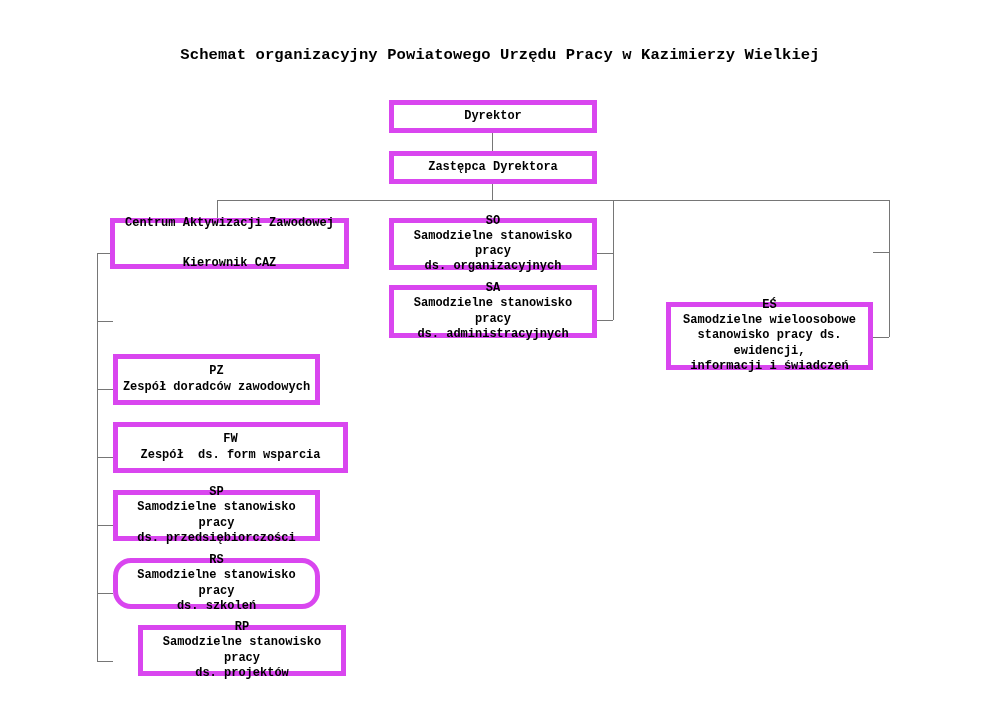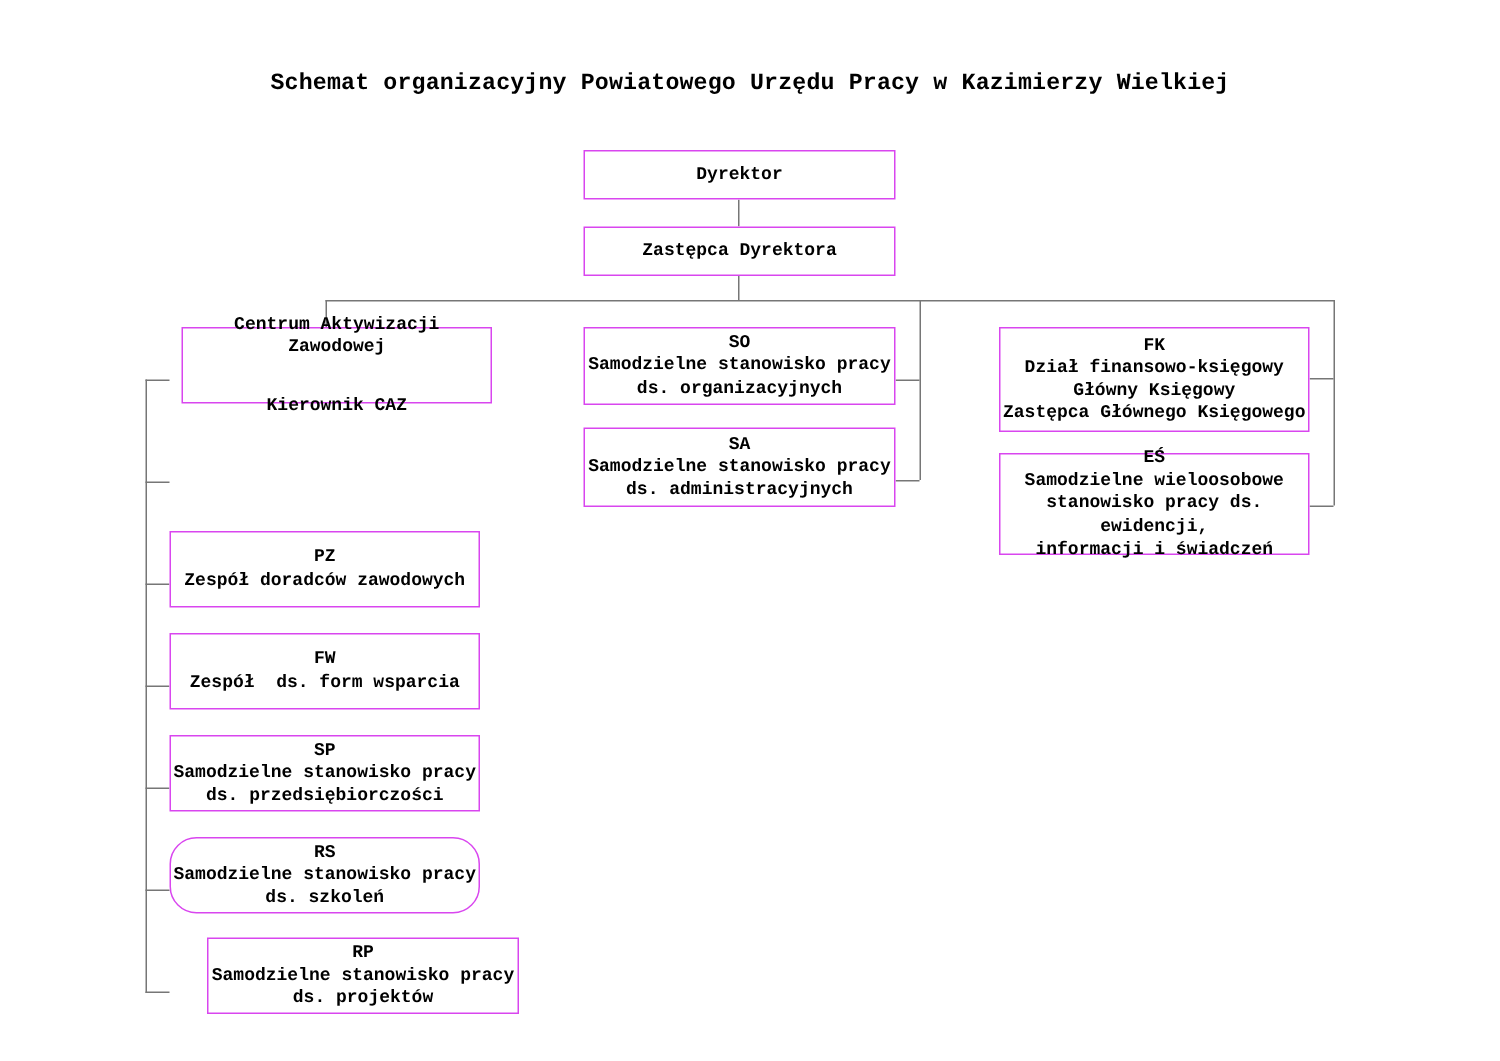--- a/index.html
+++ b/index.html
@@ -28,7 +28,7 @@
   }
   .node {
     position: absolute;
-    border: 1px solid #d946ef;
+    border: 5px solid #d946ef;
     background: #ffffff;
     display: flex;
     flex-direction: column;

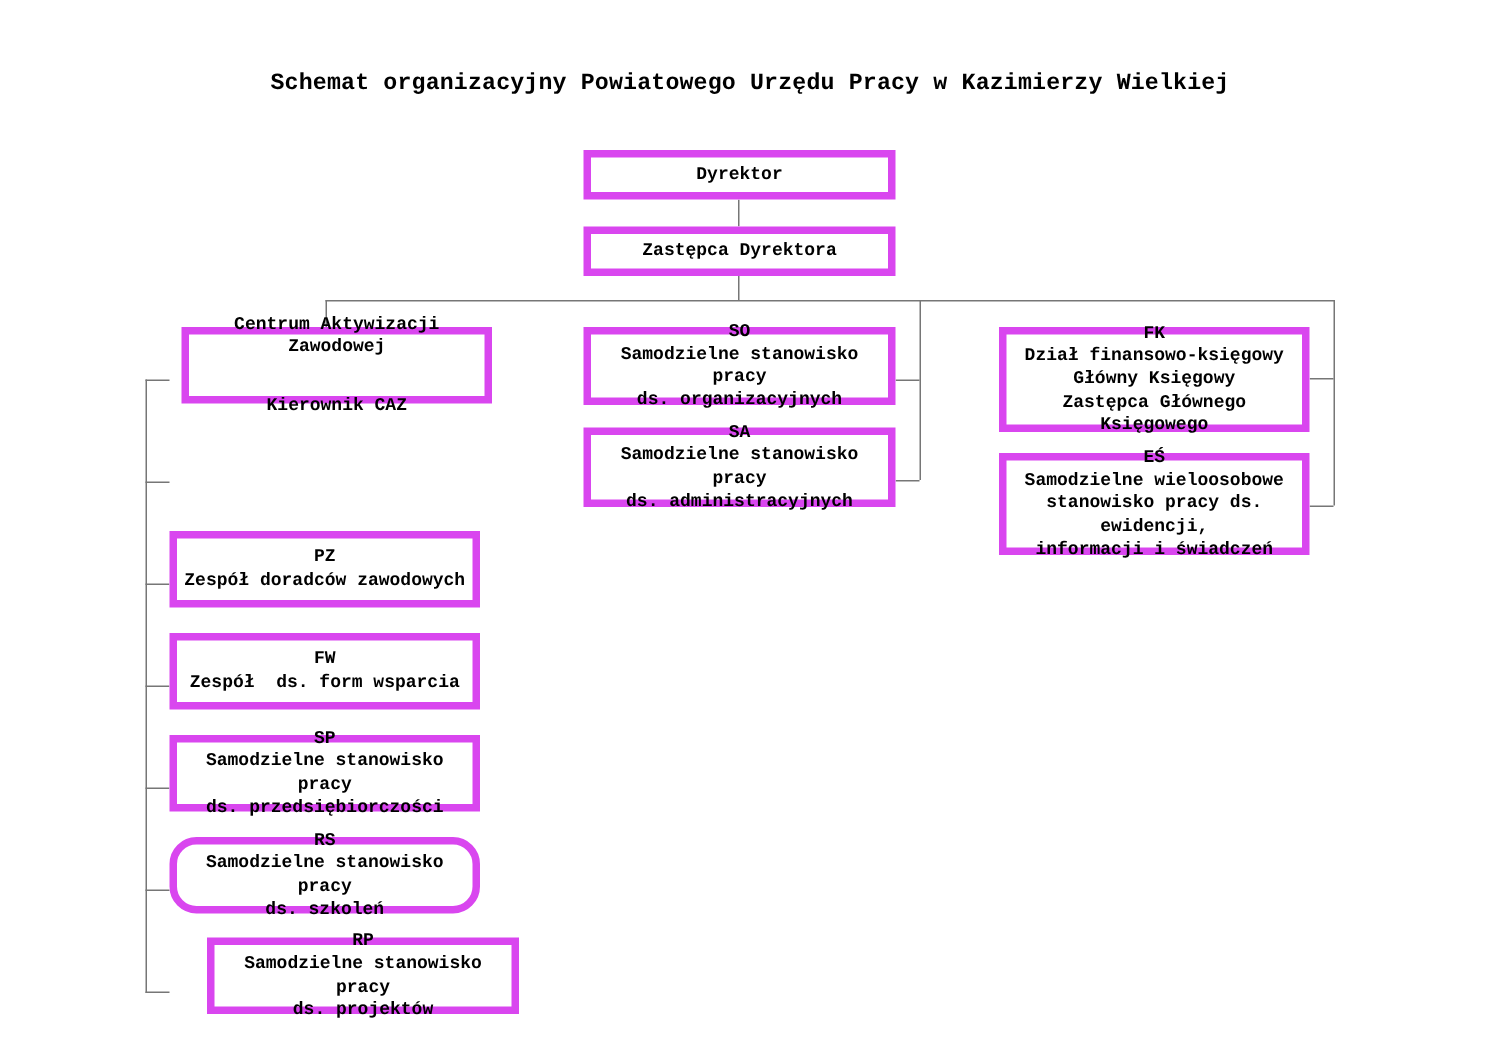--- a/index.html
+++ b/index.html
@@ -50,7 +50,7 @@
   
   .n-dyrektor { left: 389px; top: 100px; width: 208px; height: 33px; }
   .n-zastepca { left: 389px; top: 151px; width: 208px; height: 33px; }
-  .n-caz { left: 121px; top: 218px; width: 207px; height: 51px; gap: 24px; }
+  .n-caz { left: 110px; top: 218px; width: 239px; height: 51px; gap: 24px; }
   .n-pp  { left: 113px; top: 286px; width: 207px; height: 51px; }
   .n-pz  { left: 113px; top: 354px; width: 207px; height: 51px; }
   .n-fw  { left: 113px; top: 422px; width: 207px; height: 51px; align-items: center; }

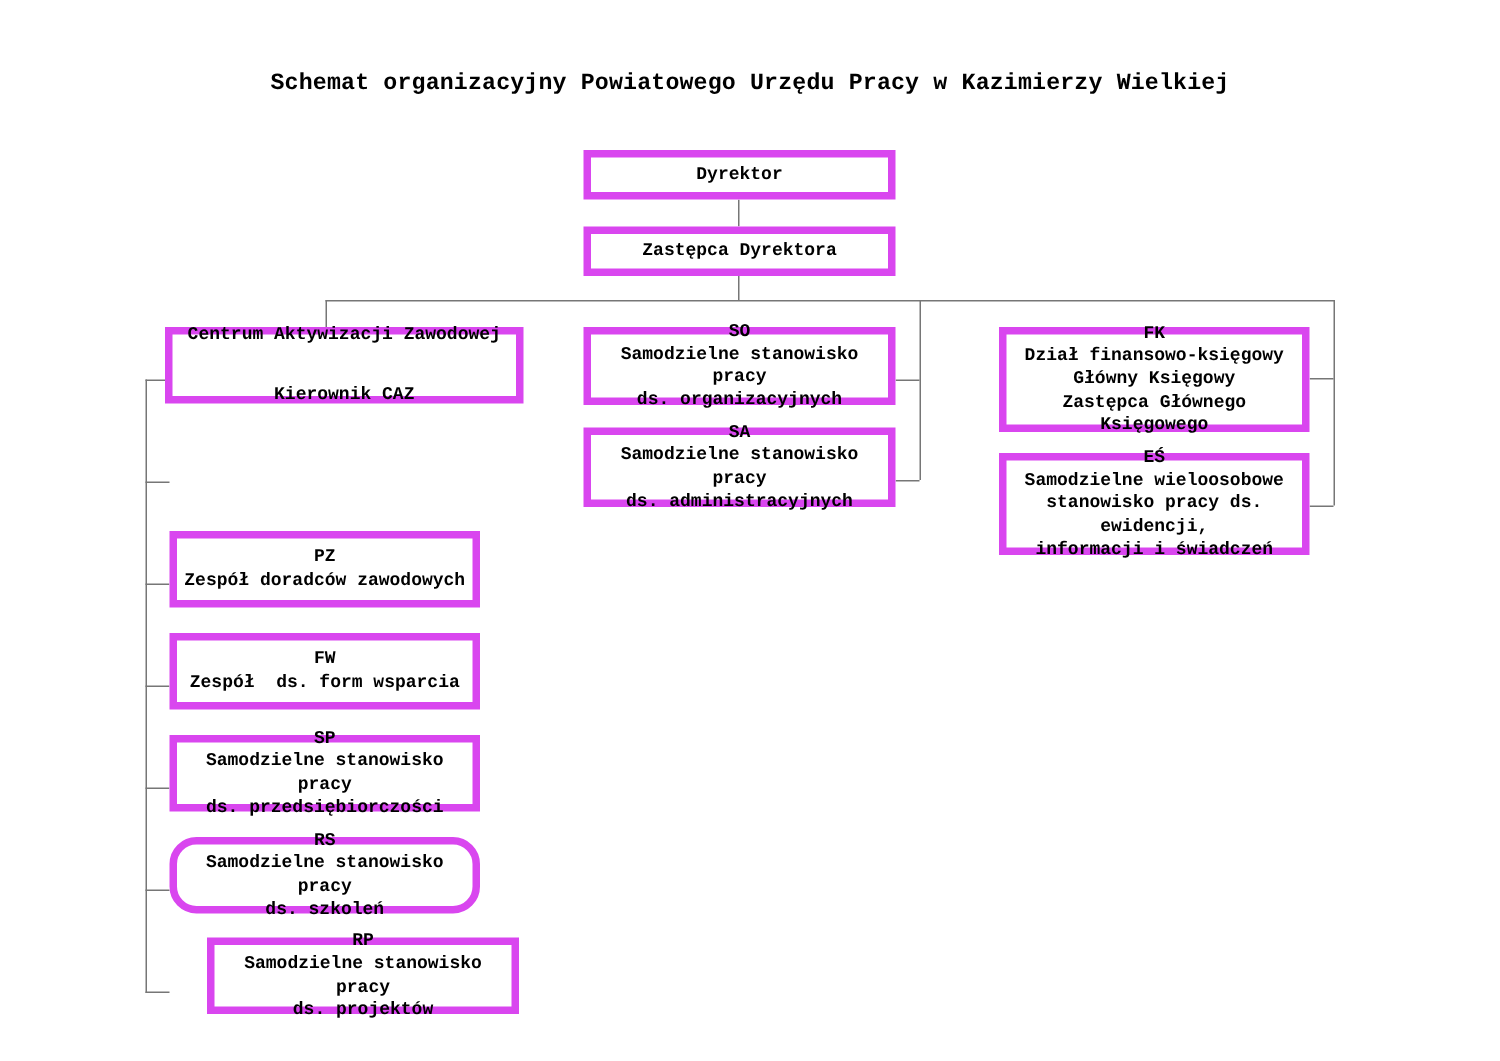--- a/index.html
+++ b/index.html
@@ -153,12 +153,6 @@
     <div class="node-line">ds. administracyjnych</div>
   </div>
 
-  <div class="node n-fk">
-    <div class="node-line">FK</div>
-    <div class="node-line">Dział finansowo-księgowy</div>
-    <div class="node-line">Główny Księgowy</div>
-    <div class="node-line">Zastępca Głównego Księgowego</div>
-  </div>
   <div class="node n-es">
     <div class="node-line">EŚ</div>
     <div class="node-line">Samodzielne wieloosobowe</div>

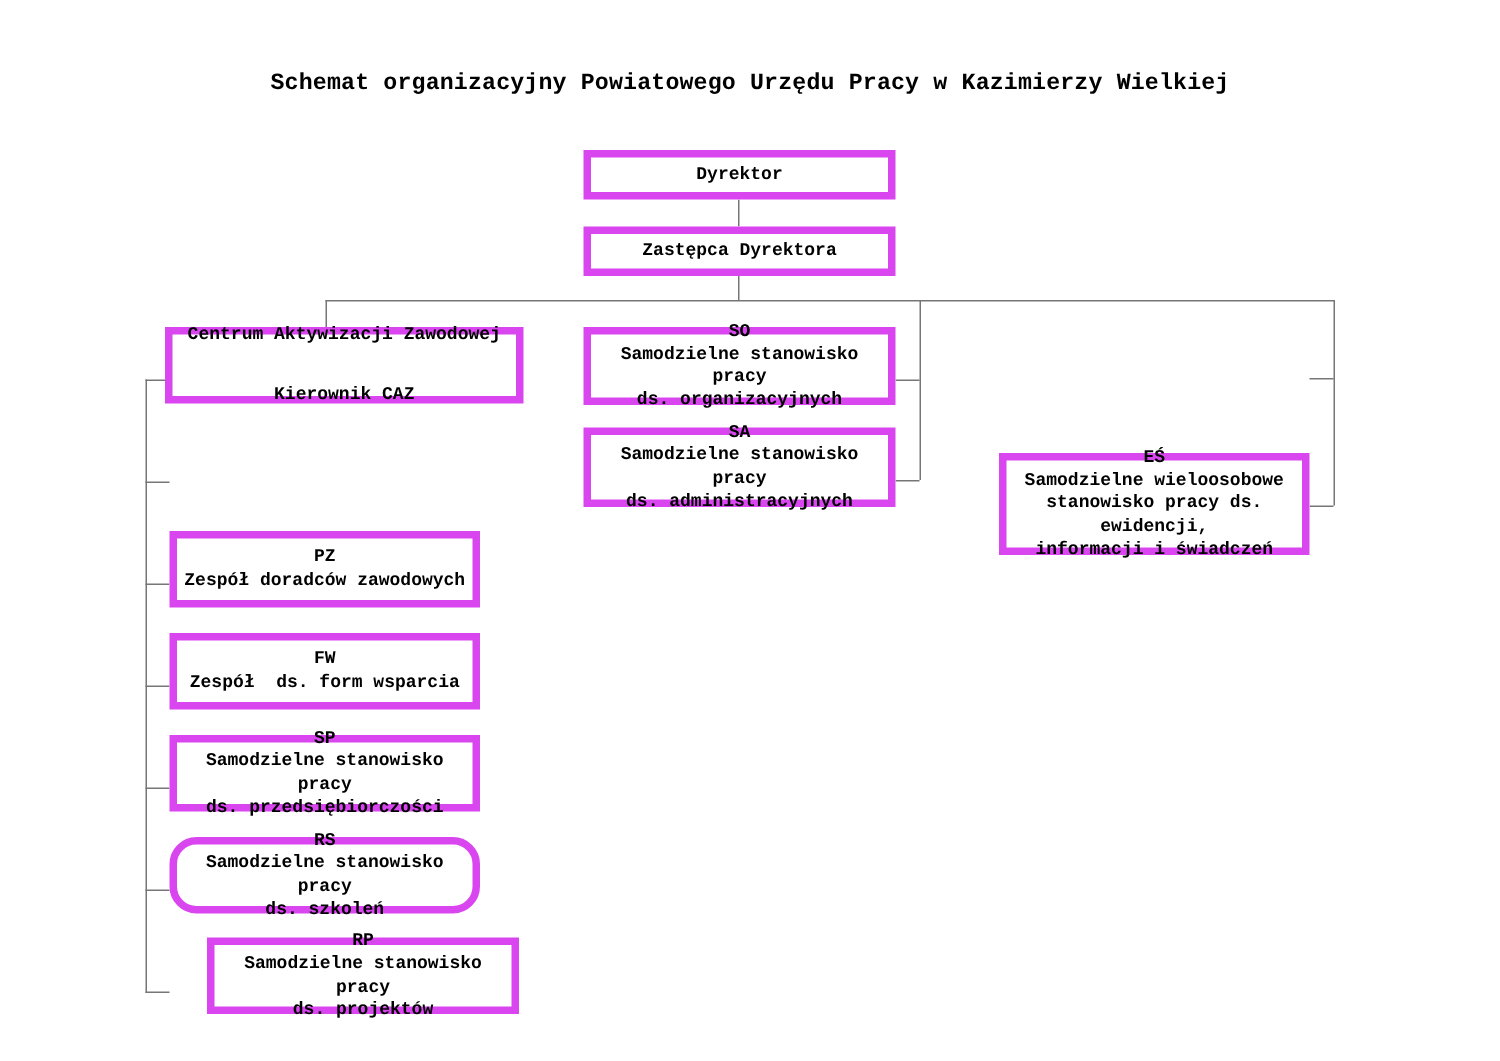--- a/index.html
+++ b/index.html
@@ -53,7 +53,7 @@
   .n-caz { left: 110px; top: 218px; width: 239px; height: 51px; gap: 24px; }
   .n-pp  { left: 113px; top: 286px; width: 207px; height: 51px; }
   .n-pz  { left: 113px; top: 354px; width: 207px; height: 51px; }
-  .n-fw  { left: 113px; top: 422px; width: 207px; height: 51px; align-items: center; }
+  .n-fw  { left: 113px; top: 422px; width: 235px; height: 51px; align-items: center; }
   .n-sp  { left: 113px; top: 490px; width: 207px; height: 51px; }
   .n-rs  { left: 113px; top: 558px; width: 207px; height: 51px; border-radius: 18px; }
   .n-rp  { left: 113px; top: 625px; width: 208px; height: 51px; margin-left: 25px; }

